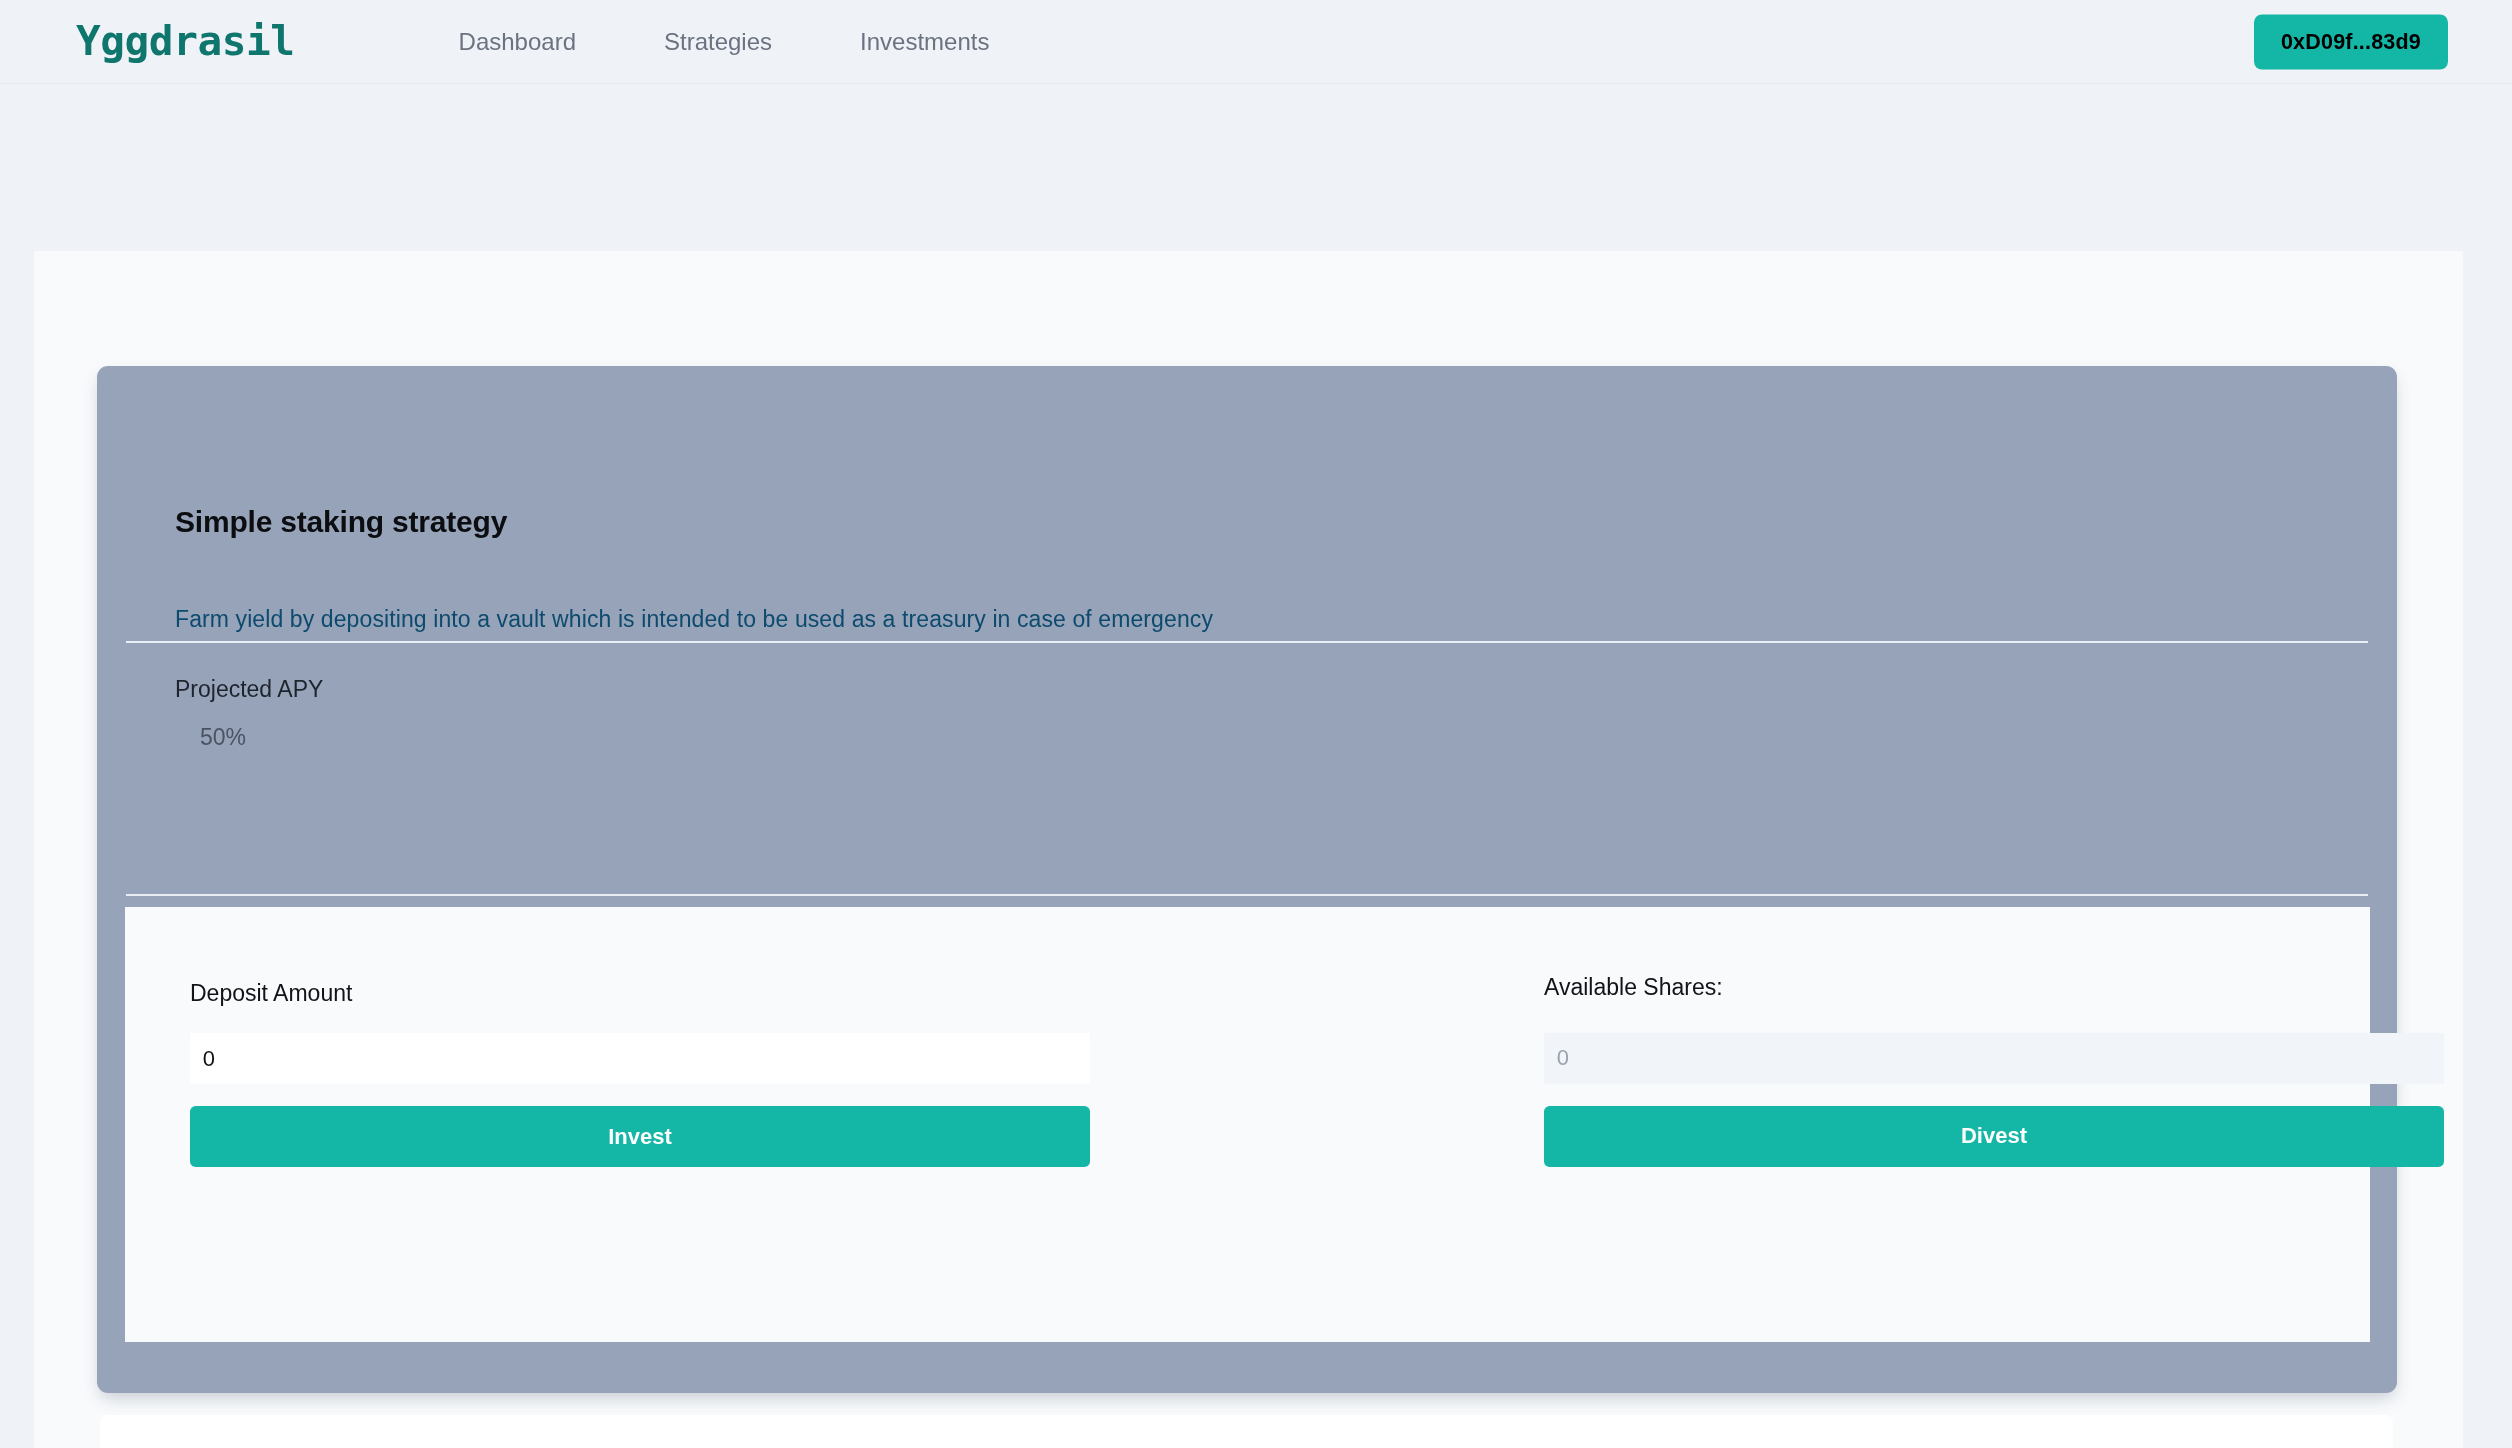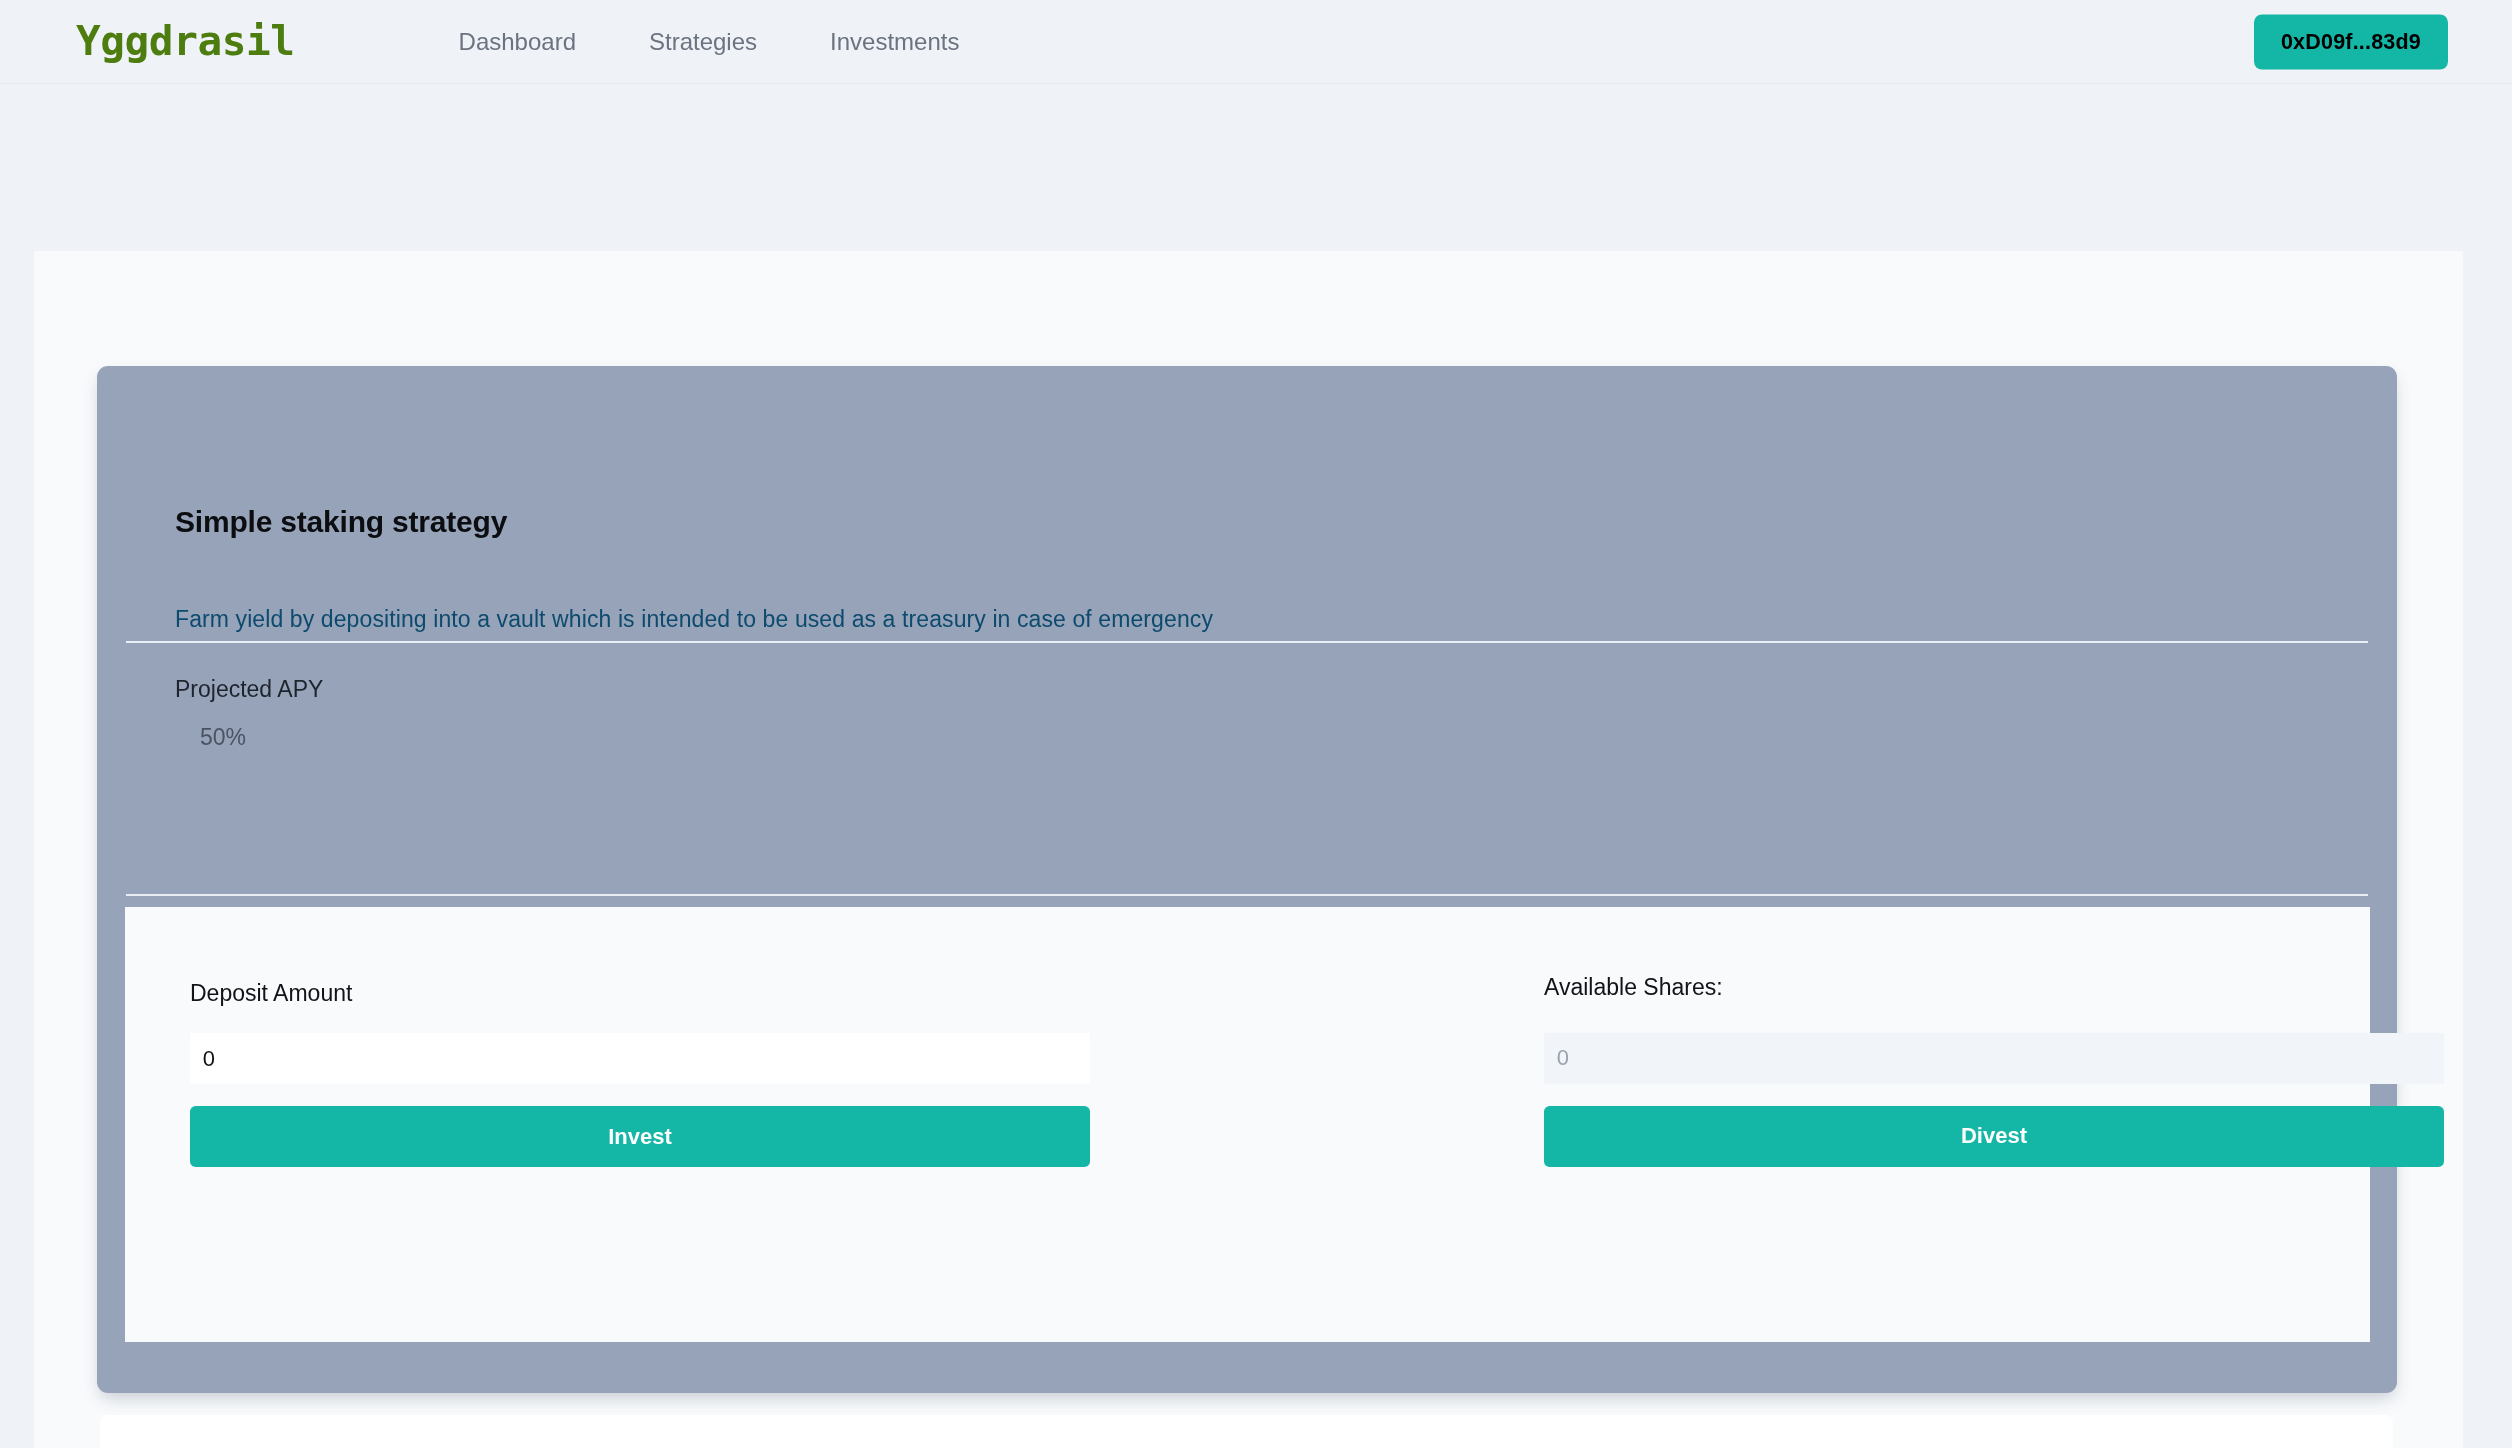--- a/index.html
+++ b/index.html
@@ -32,7 +32,7 @@
     font-family: "DejaVu Sans Mono", "Liberation Mono", monospace;
     font-size: 41px;
     font-weight: 700;
-    color: #4d7c0f;
+    color: #0f766e;
     letter-spacing: -0.4px;
     line-height: 1;
   }

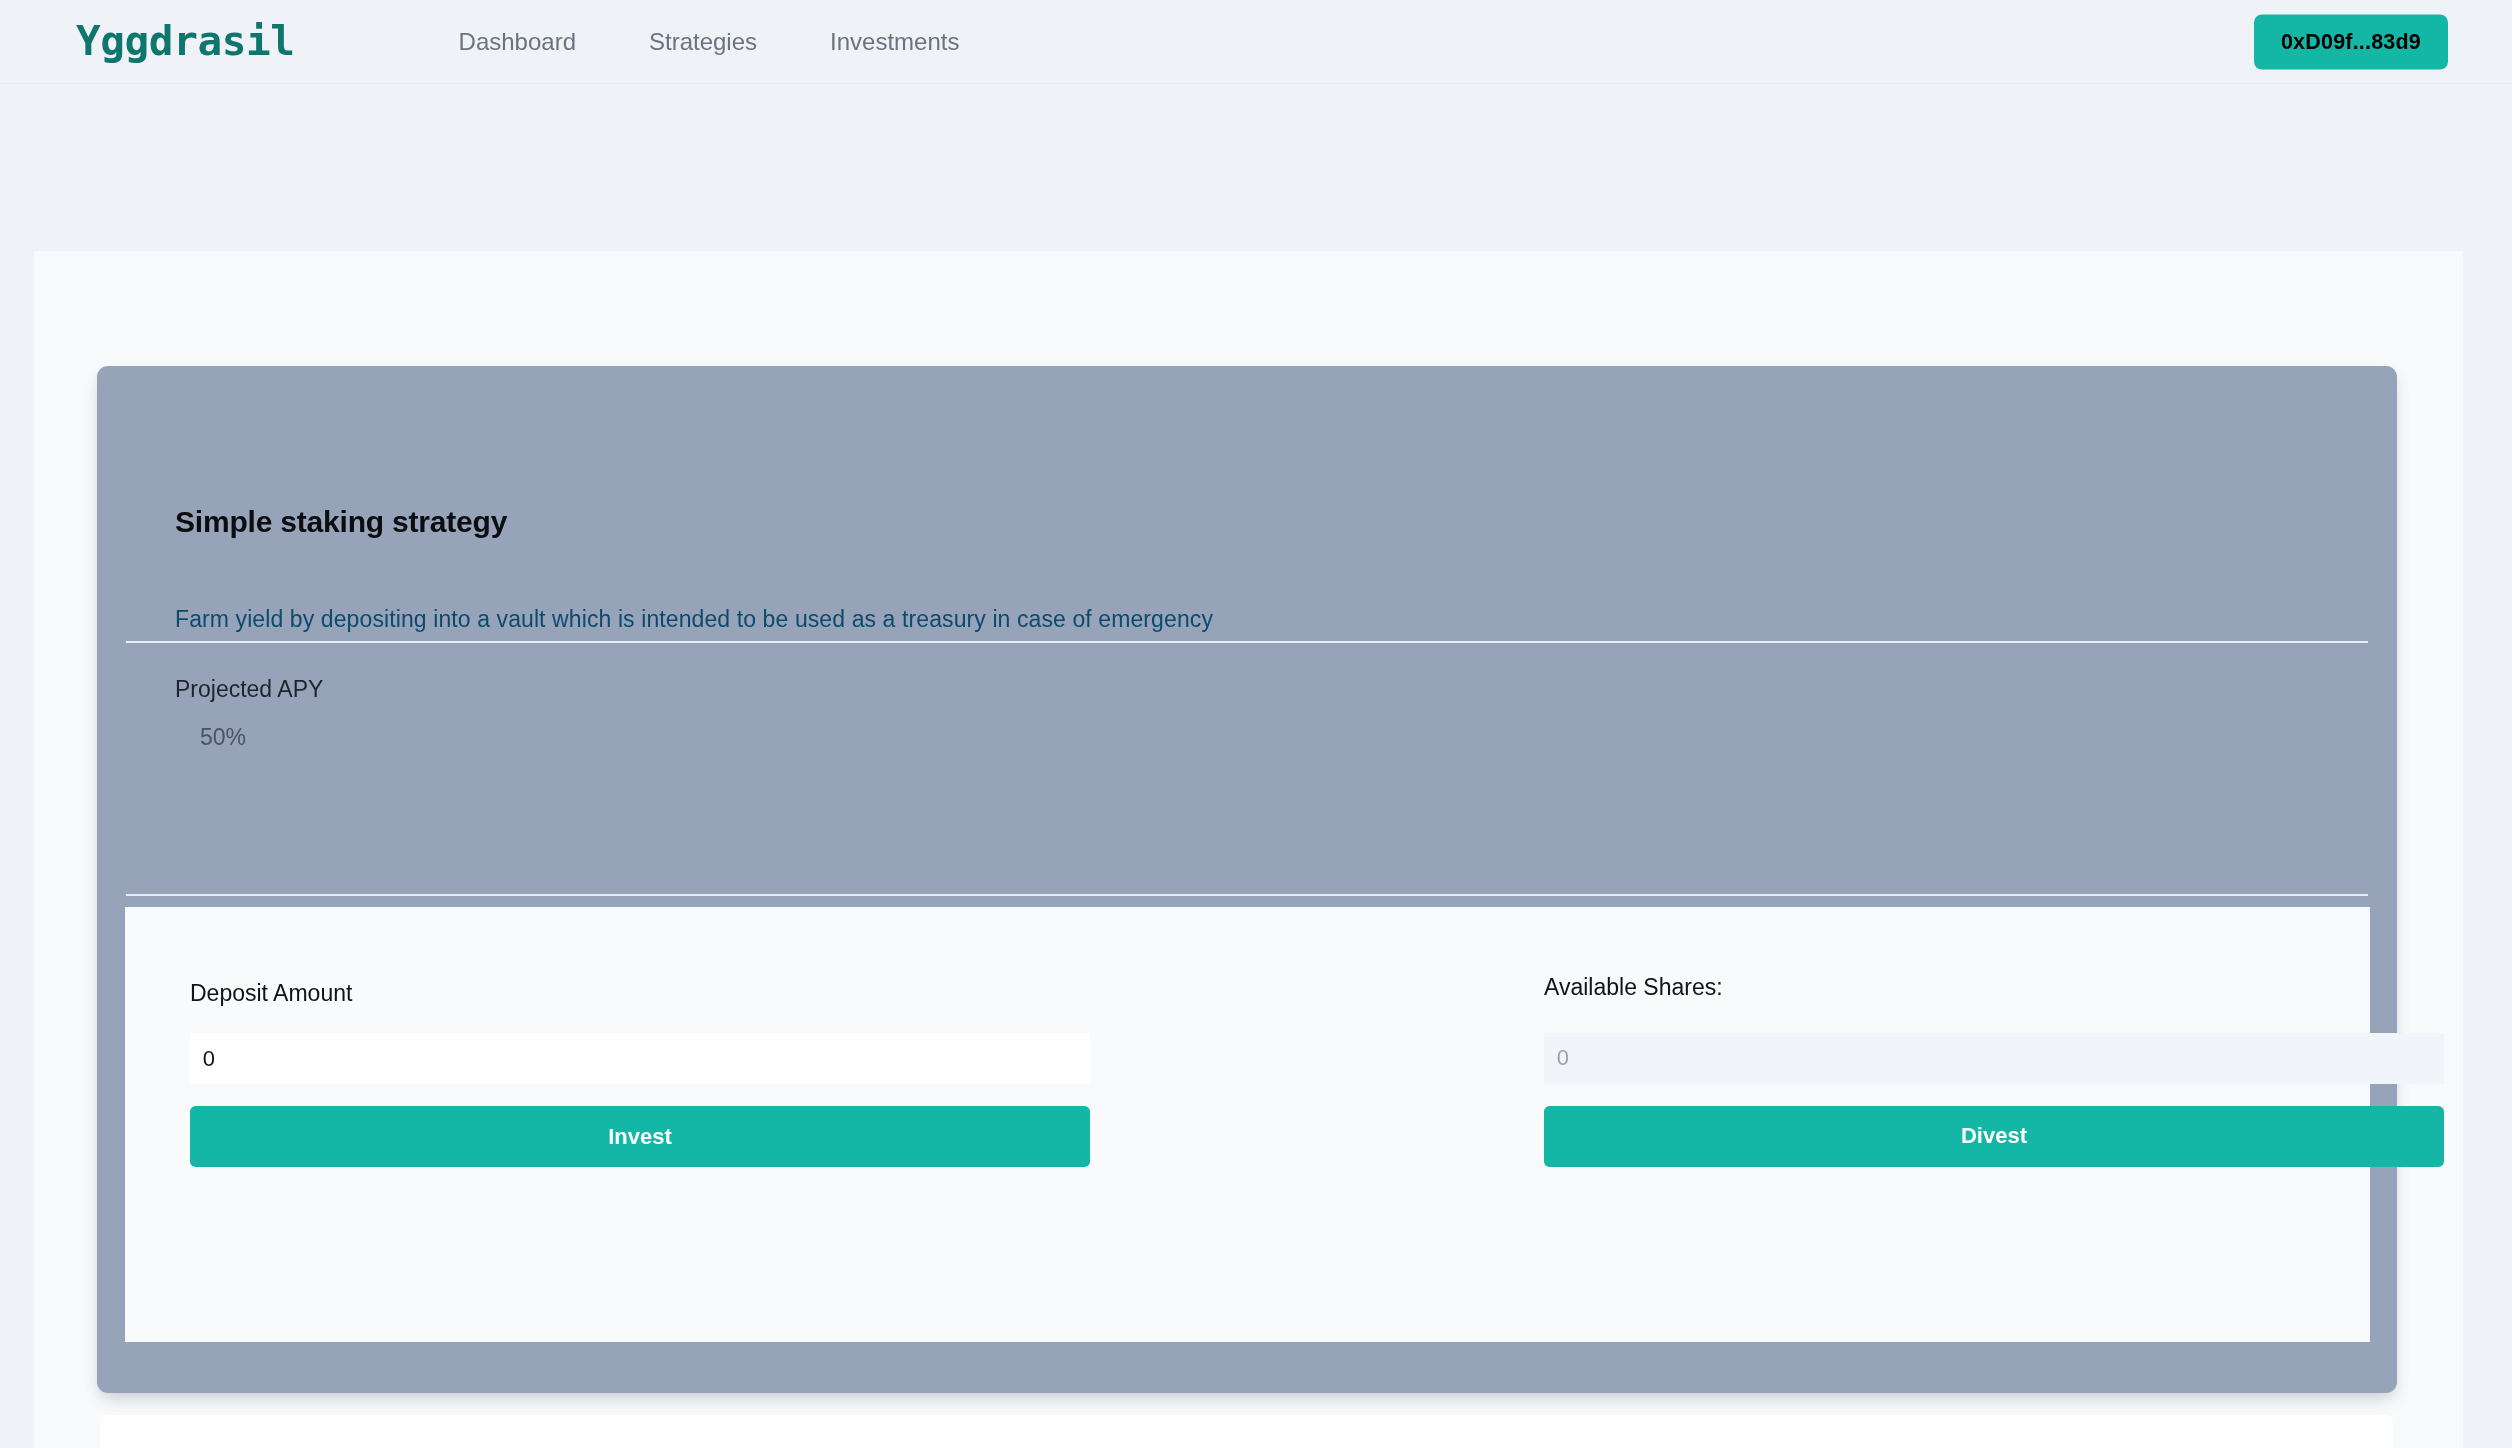--- a/index.html
+++ b/index.html
@@ -41,7 +41,7 @@
     display: flex;
     align-items: center;
     margin-left: 164px;
-    gap: 0;
+    gap: 15px;
     justify-content: space-between;
   }
 

